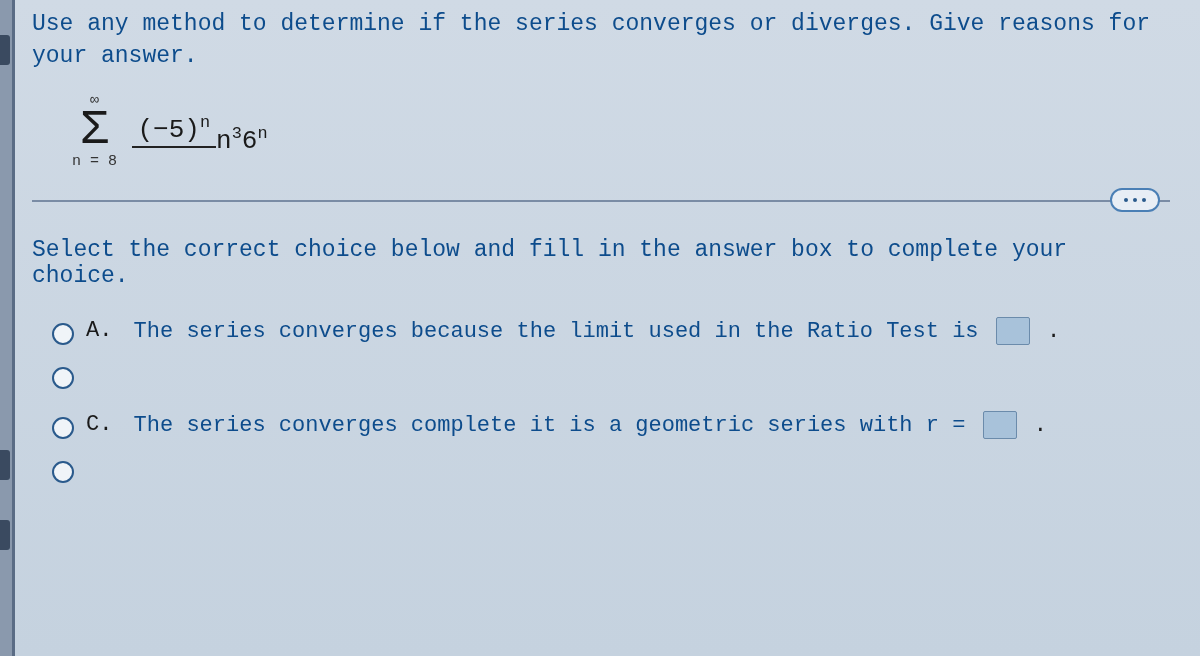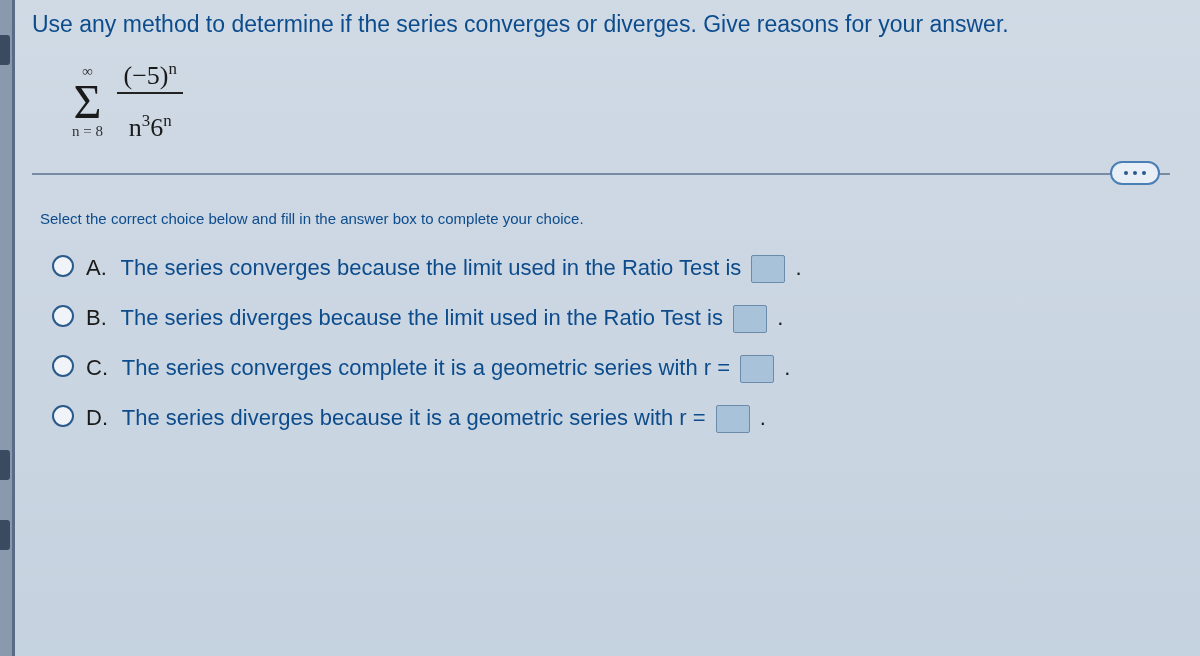--- a/index.html
+++ b/index.html
@@ -2,7 +2,7 @@
 <html><head>
   <meta charset="utf-8">
   <style>
-    * { margin: 0; padding: 0; box-sizing: border-box; }
+    * { margin: 0; padding: 0; box-sizing: border-box; font-family: Liberation Mono, monospace; }
     body {
       font-family: Arial, Helvetica, sans-serif;
       background: #c8d4e0;

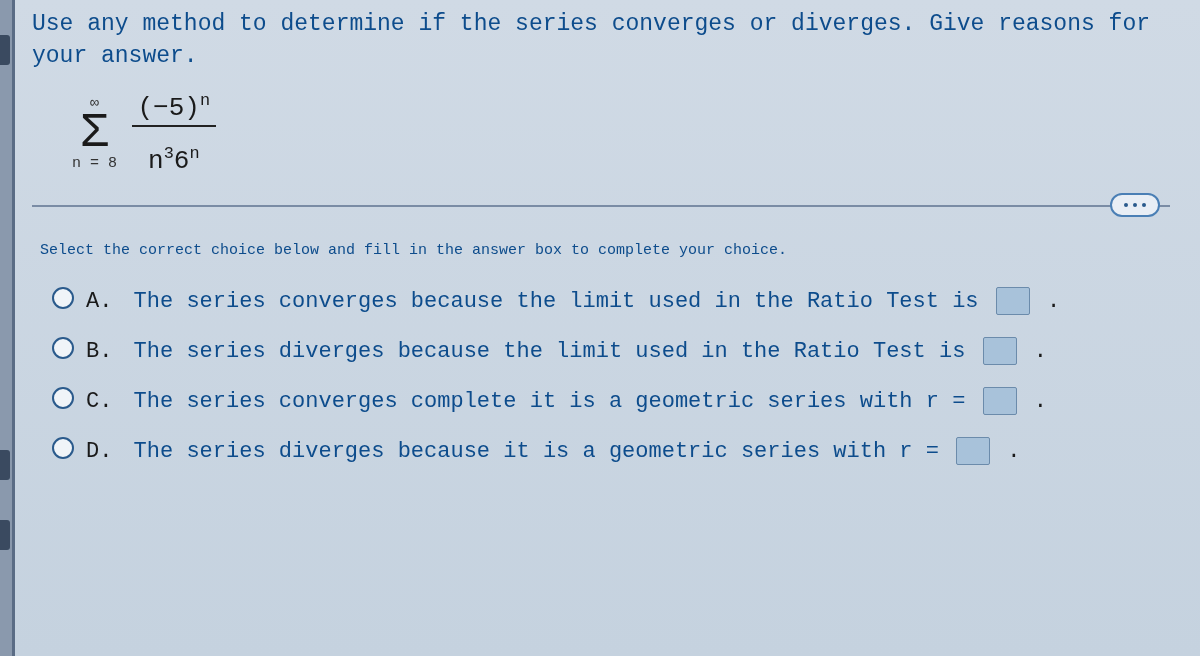--- a/index.html
+++ b/index.html
@@ -63,7 +63,6 @@
     }
     .formula .frac {
       display: inline-flex;
-      flex-direction: column;
       align-items: center;
       vertical-align: middle;
       line-height: 1.1;

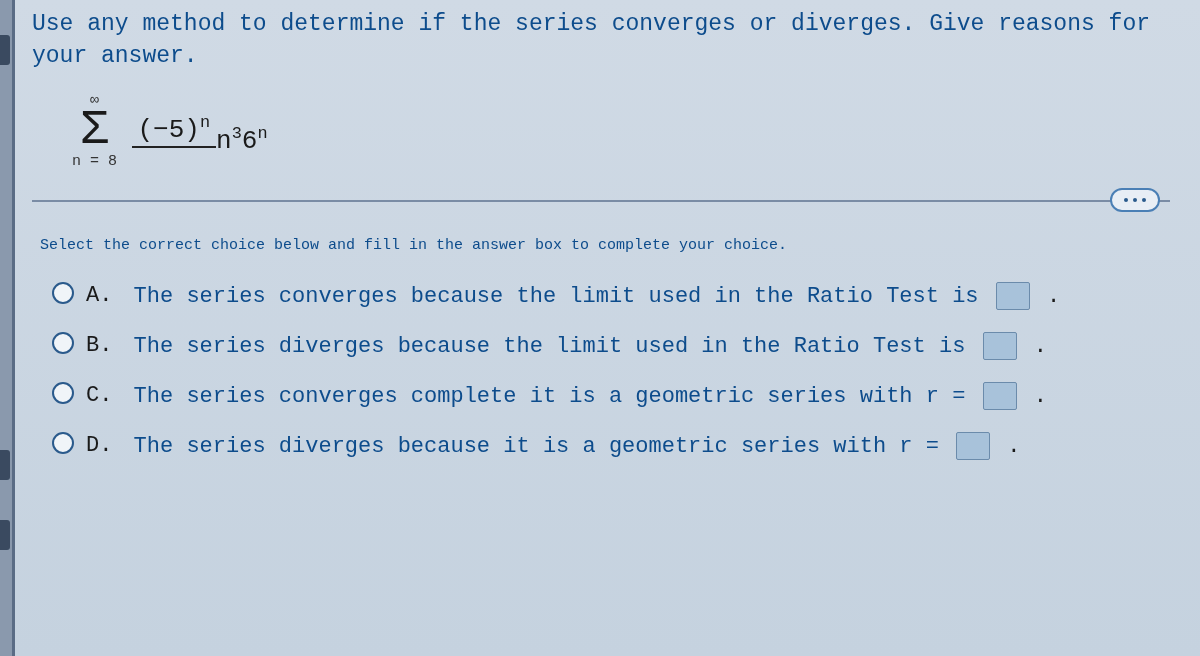--- a/index.html
+++ b/index.html
@@ -99,8 +99,8 @@
     }
     .instruction {
       color: #0d4c8c;
-      font-size: 15px;
-      margin: 35px 8px 28px;
+      font-size: 23px;
+      margin: 35px 0 28px;
     }
     .choices { padding-left: 20px; }
     .choice {

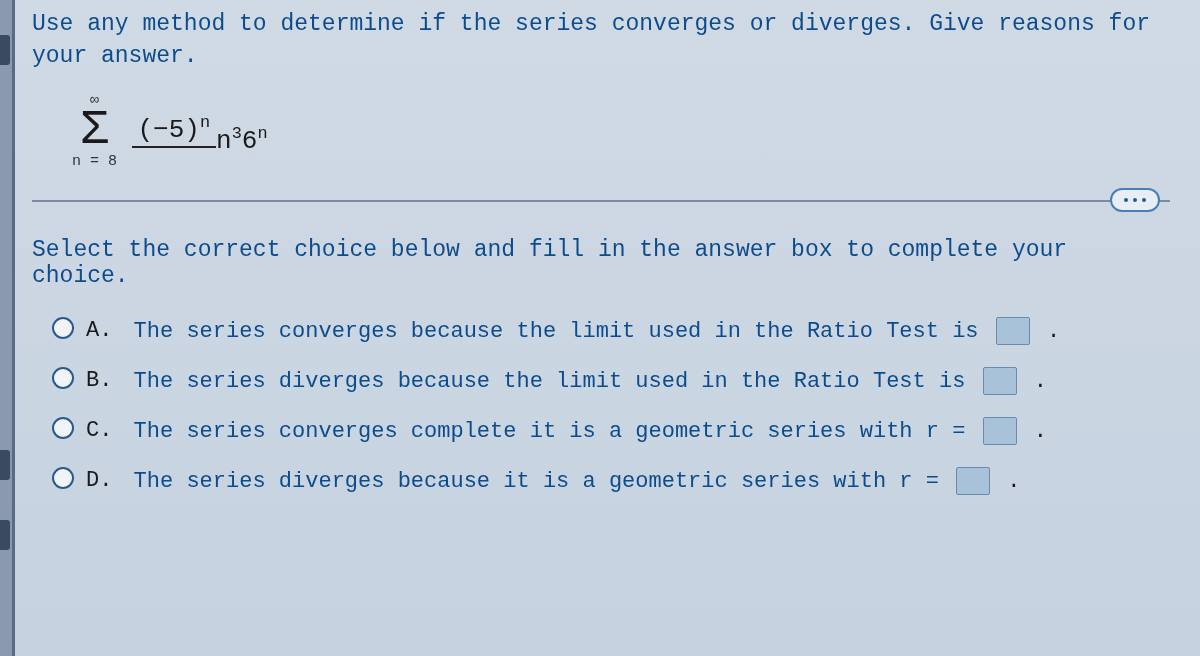--- a/index.html
+++ b/index.html
@@ -105,7 +105,7 @@
     .choices { padding-left: 20px; }
     .choice {
       display: flex;
-      align-items: flex-start;
+      align-items: flex-end;
       margin-bottom: 22px;
     }
     .radio {

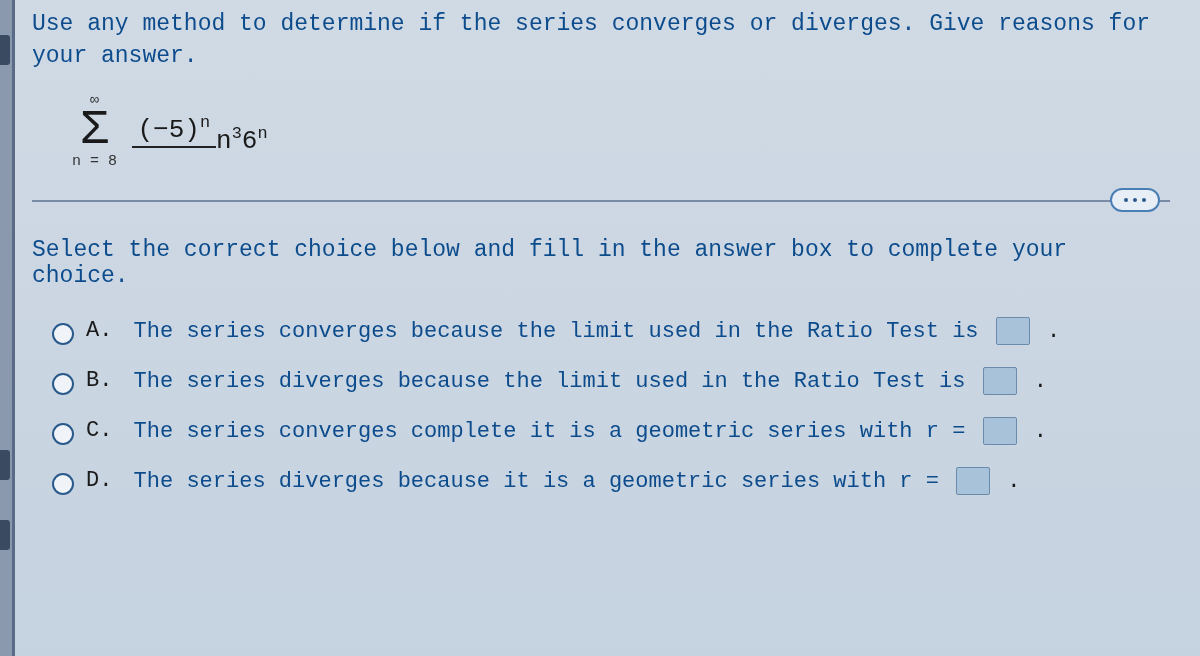--- a/index.html
+++ b/index.html
@@ -188,12 +188,6 @@
 
     <div class="choice">
       <div class="radio"></div>
-      <div class="choice-label">
-        <span class="letter">B.</span>
-        <span>The series diverges because the limit used in the Ratio Test is </span>
-        <span class="answer-box"></span>
-        <span class="period">.</span>
-      </div>
     </div>
 
     <div class="choice">

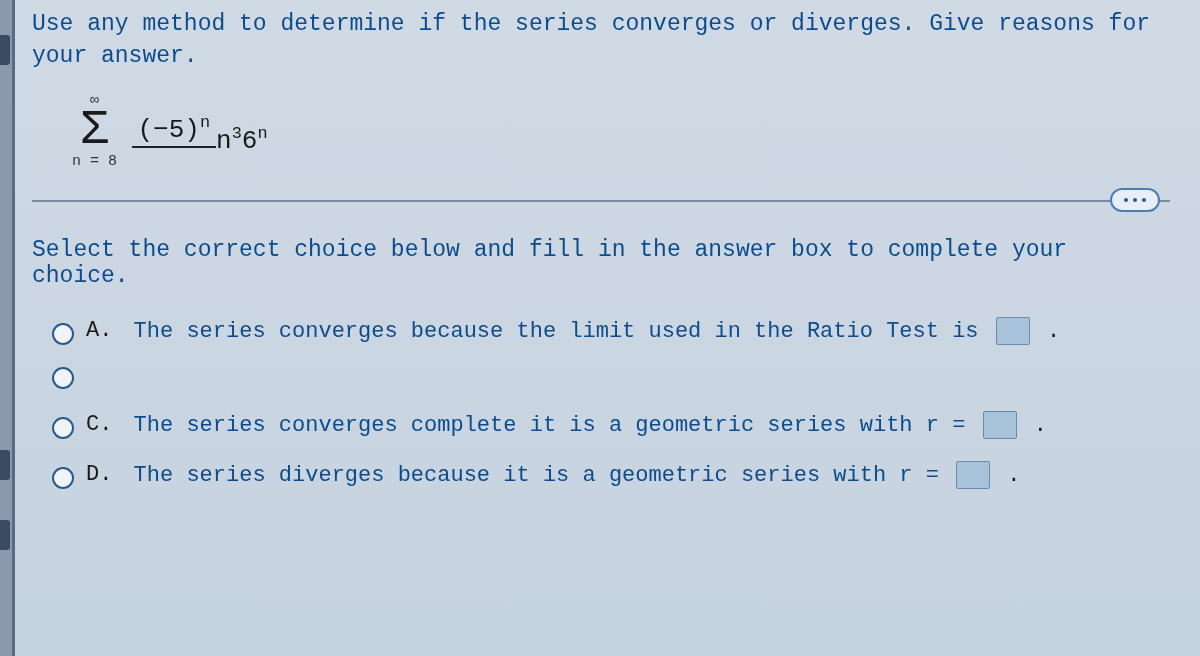--- a/index.html
+++ b/index.html
@@ -202,12 +202,6 @@
 
     <div class="choice">
       <div class="radio"></div>
-      <div class="choice-label">
-        <span class="letter">D.</span>
-        <span>The series diverges because it is a geometric series with r = </span>
-        <span class="answer-box"></span>
-        <span class="period">.</span>
-      </div>
     </div>
 
   </div>

